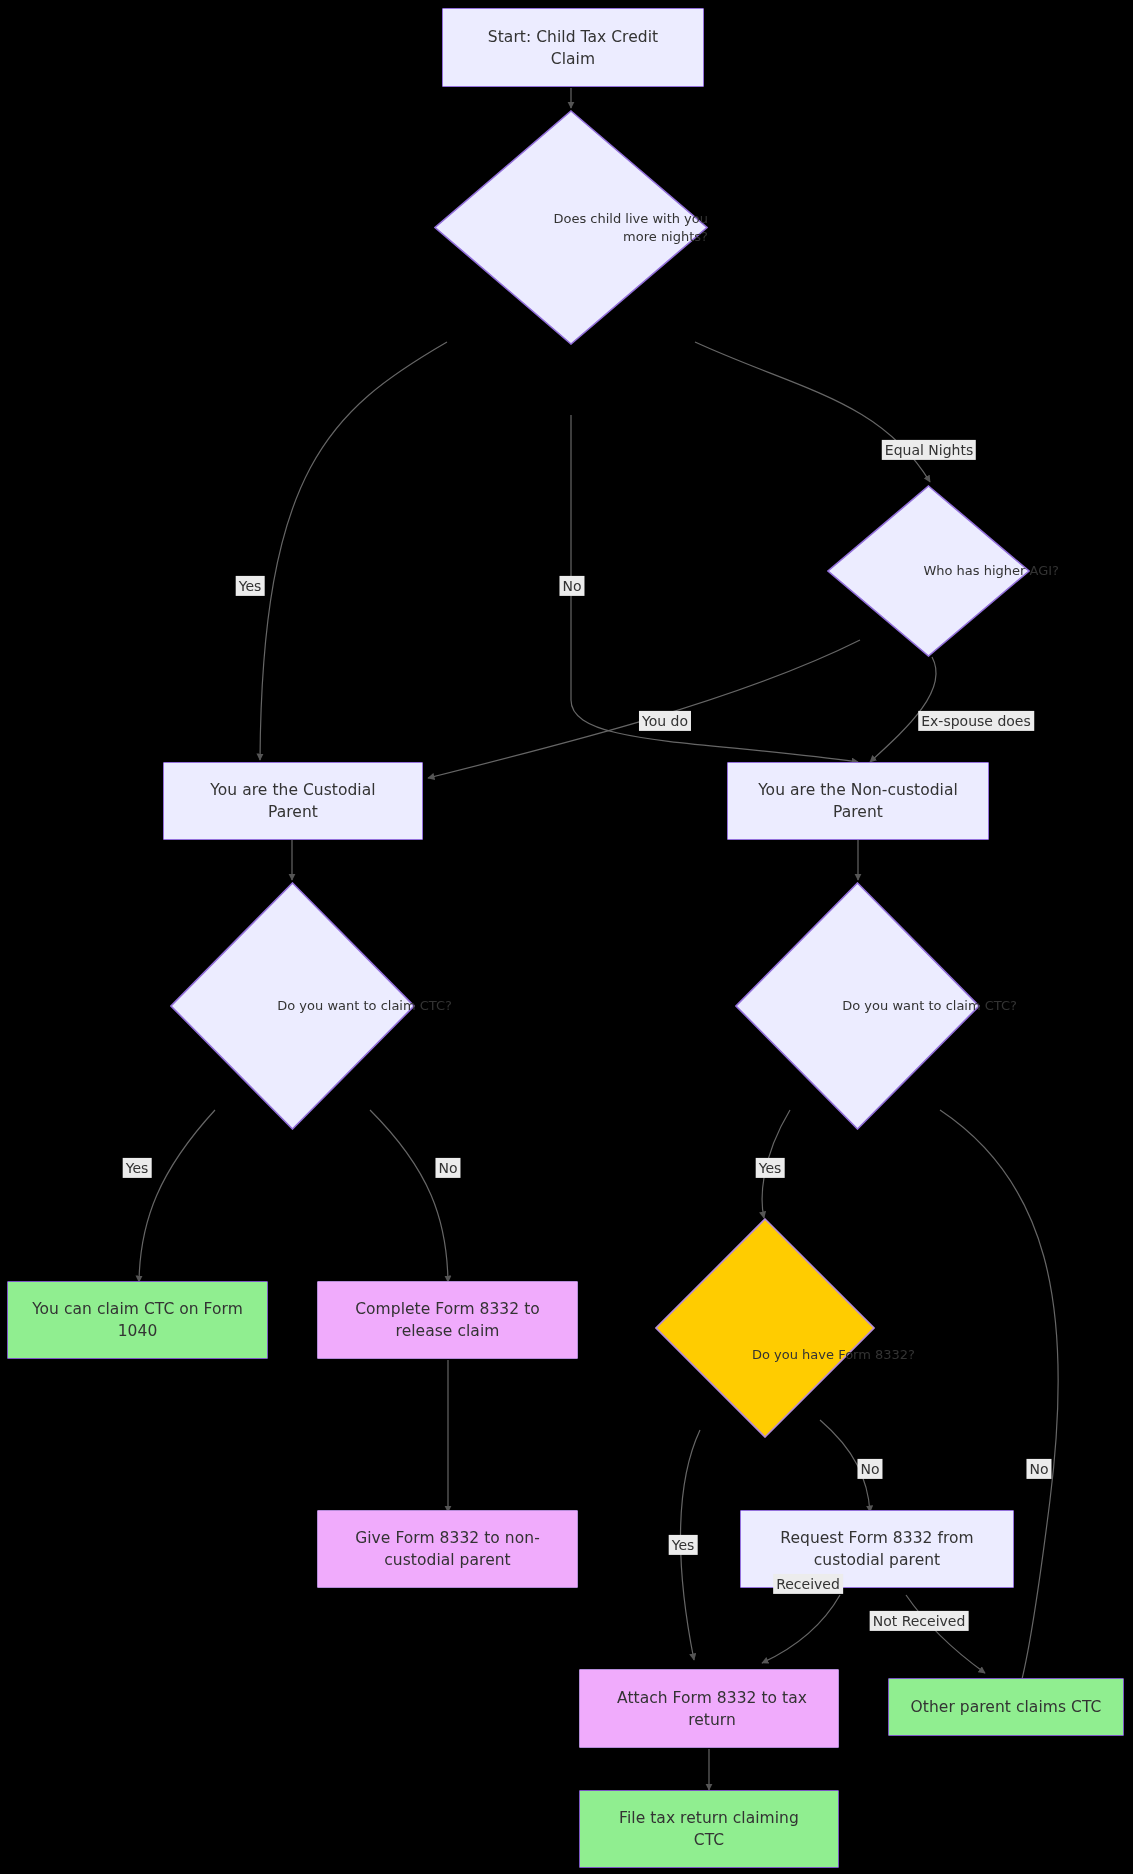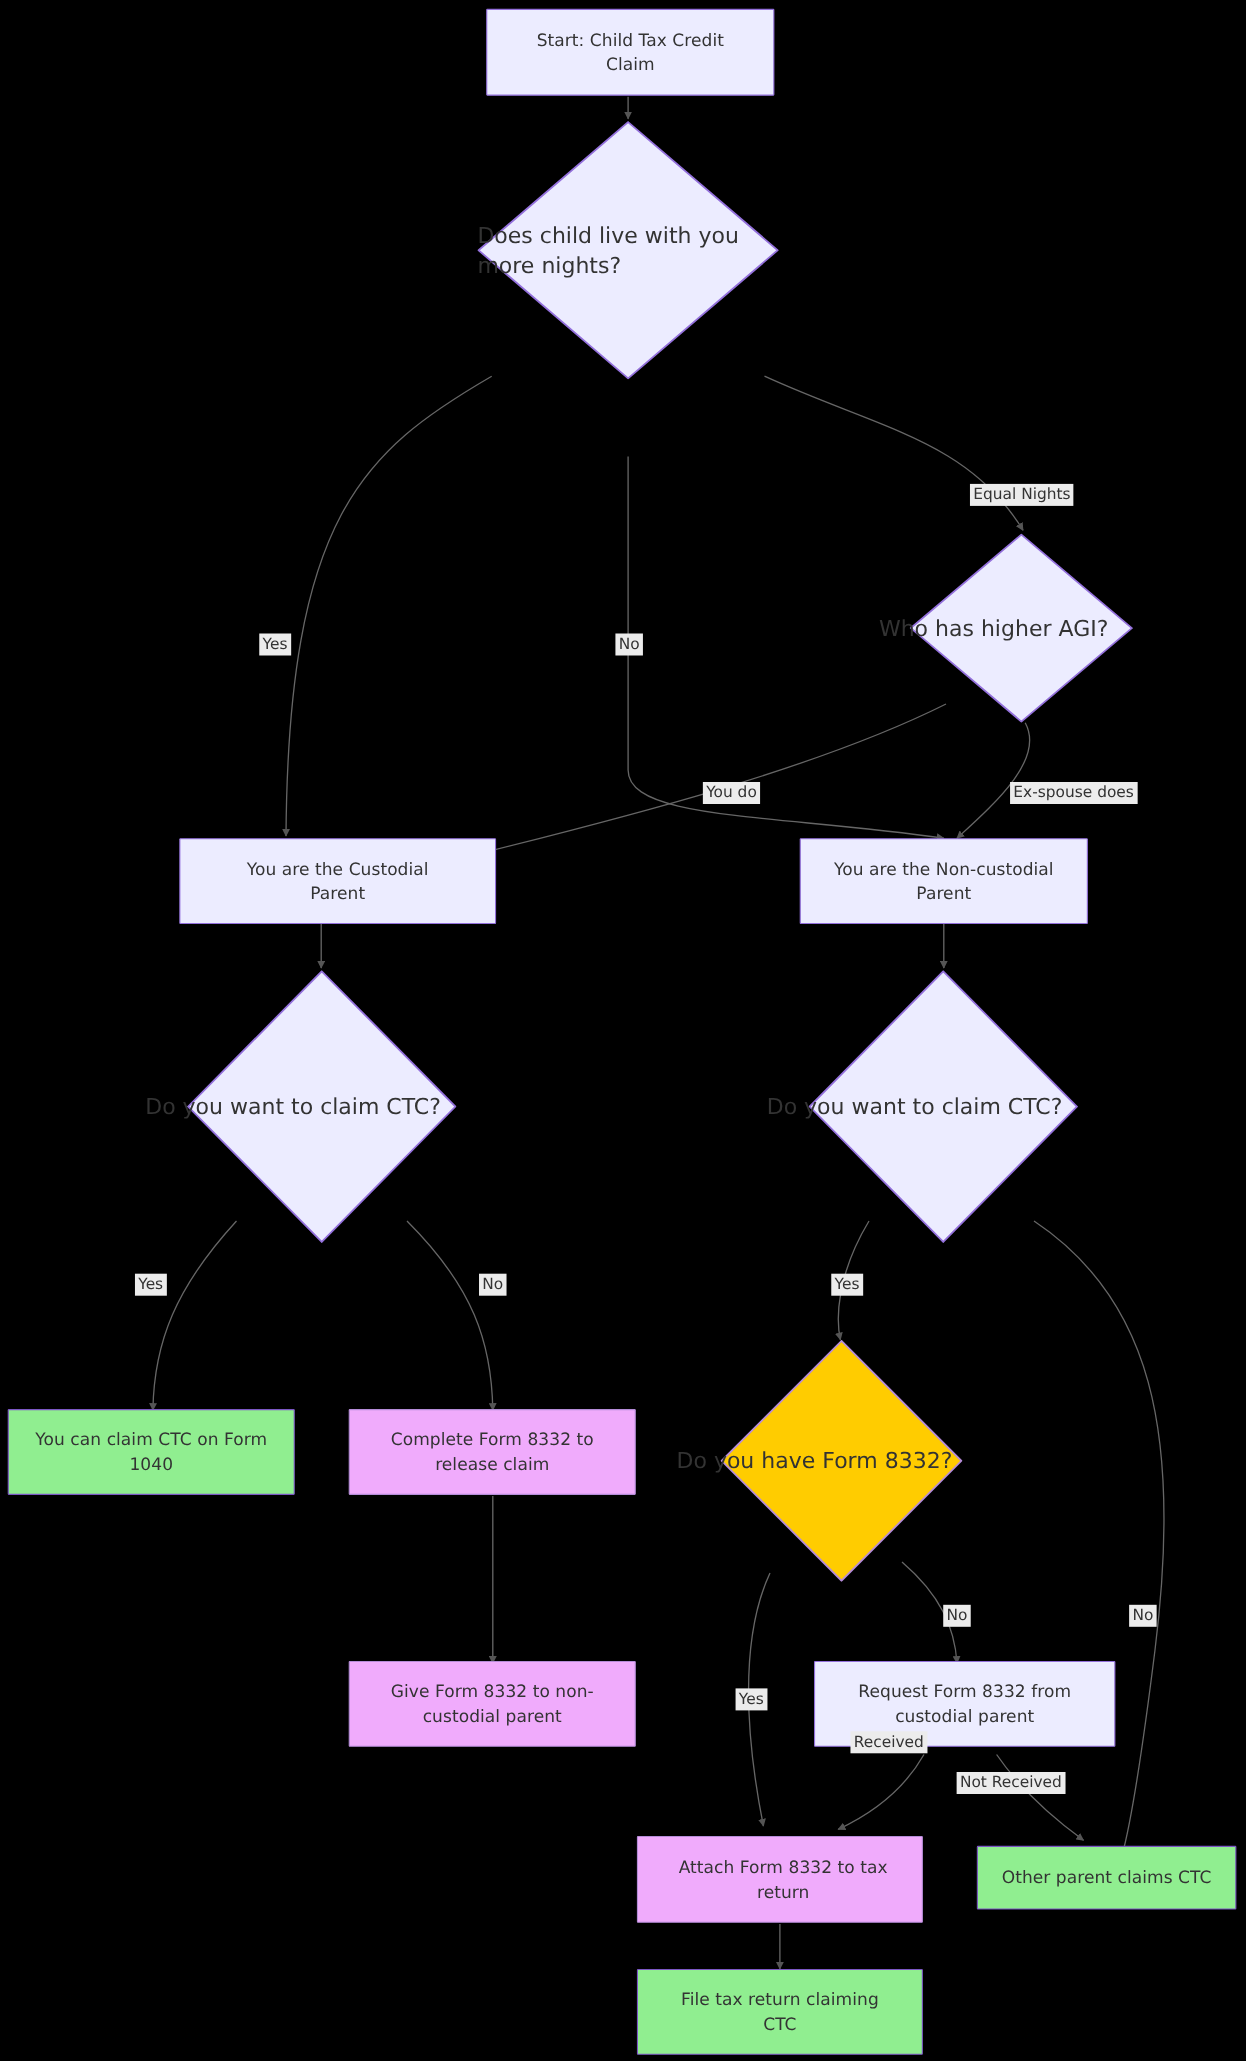--- a/index.html
+++ b/index.html
@@ -65,9 +65,9 @@
     top: 50%;
     width: 100%;
     transform: translateY(-50%);
-    text-align: left;
+    text-align: right;
     color: #333333;
-    font-size: 20px;
+    font-size: 13px;
     line-height: 1.42;
     pointer-events: none;
   }

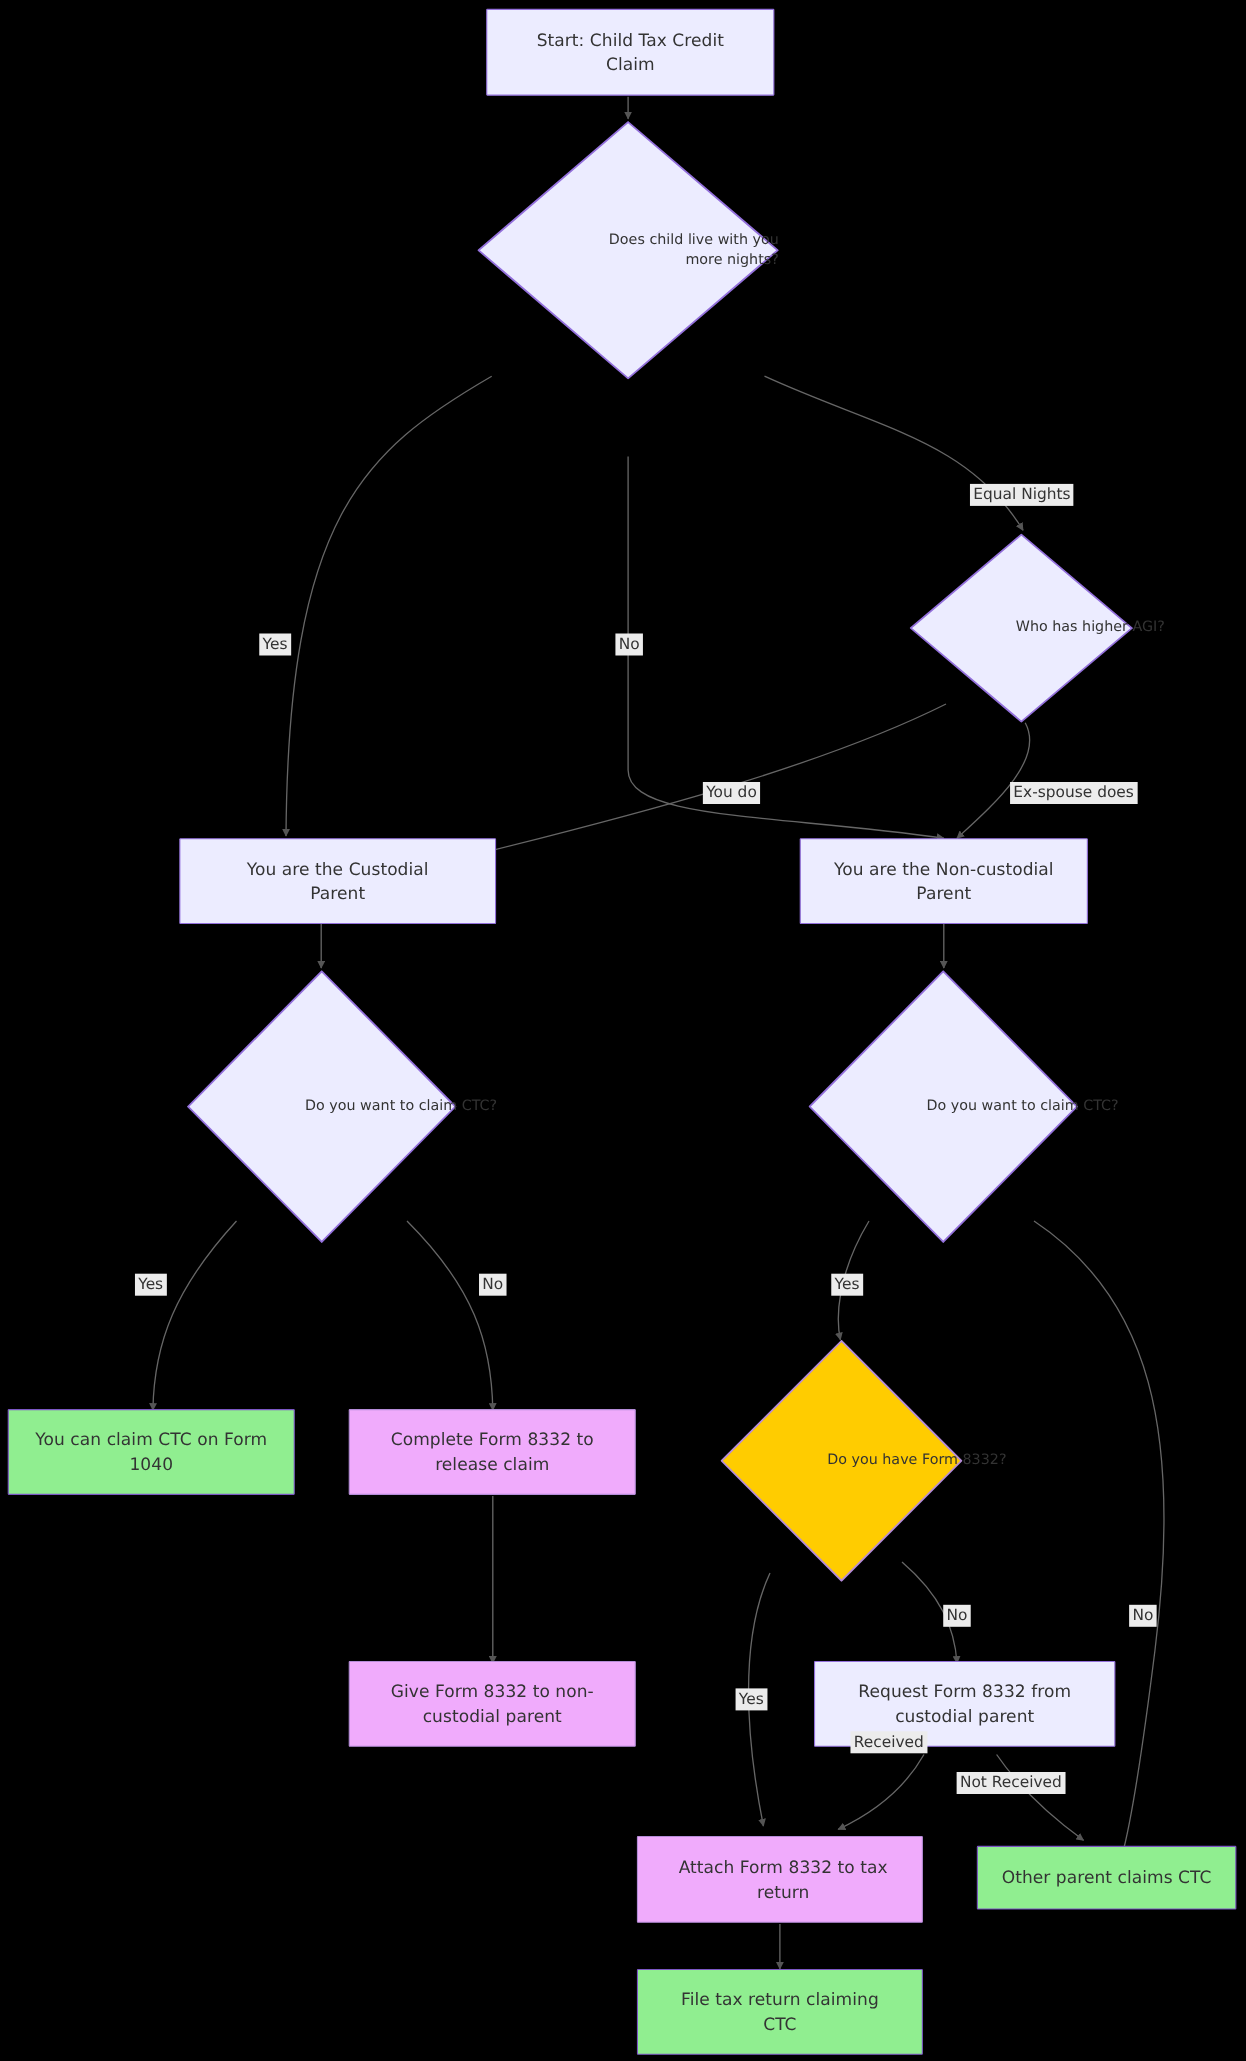--- a/index.html
+++ b/index.html
@@ -159,7 +159,7 @@
     </div>
   </div>
 
-  <div class="node rect" style="left:163px; top:762px; width:288px; height:78px;">
+  <div class="node rect" style="left:163px; top:762px; width:260px; height:78px;">
     <div>
       <div>You are the Custodial</div>
       <div>Parent</div>

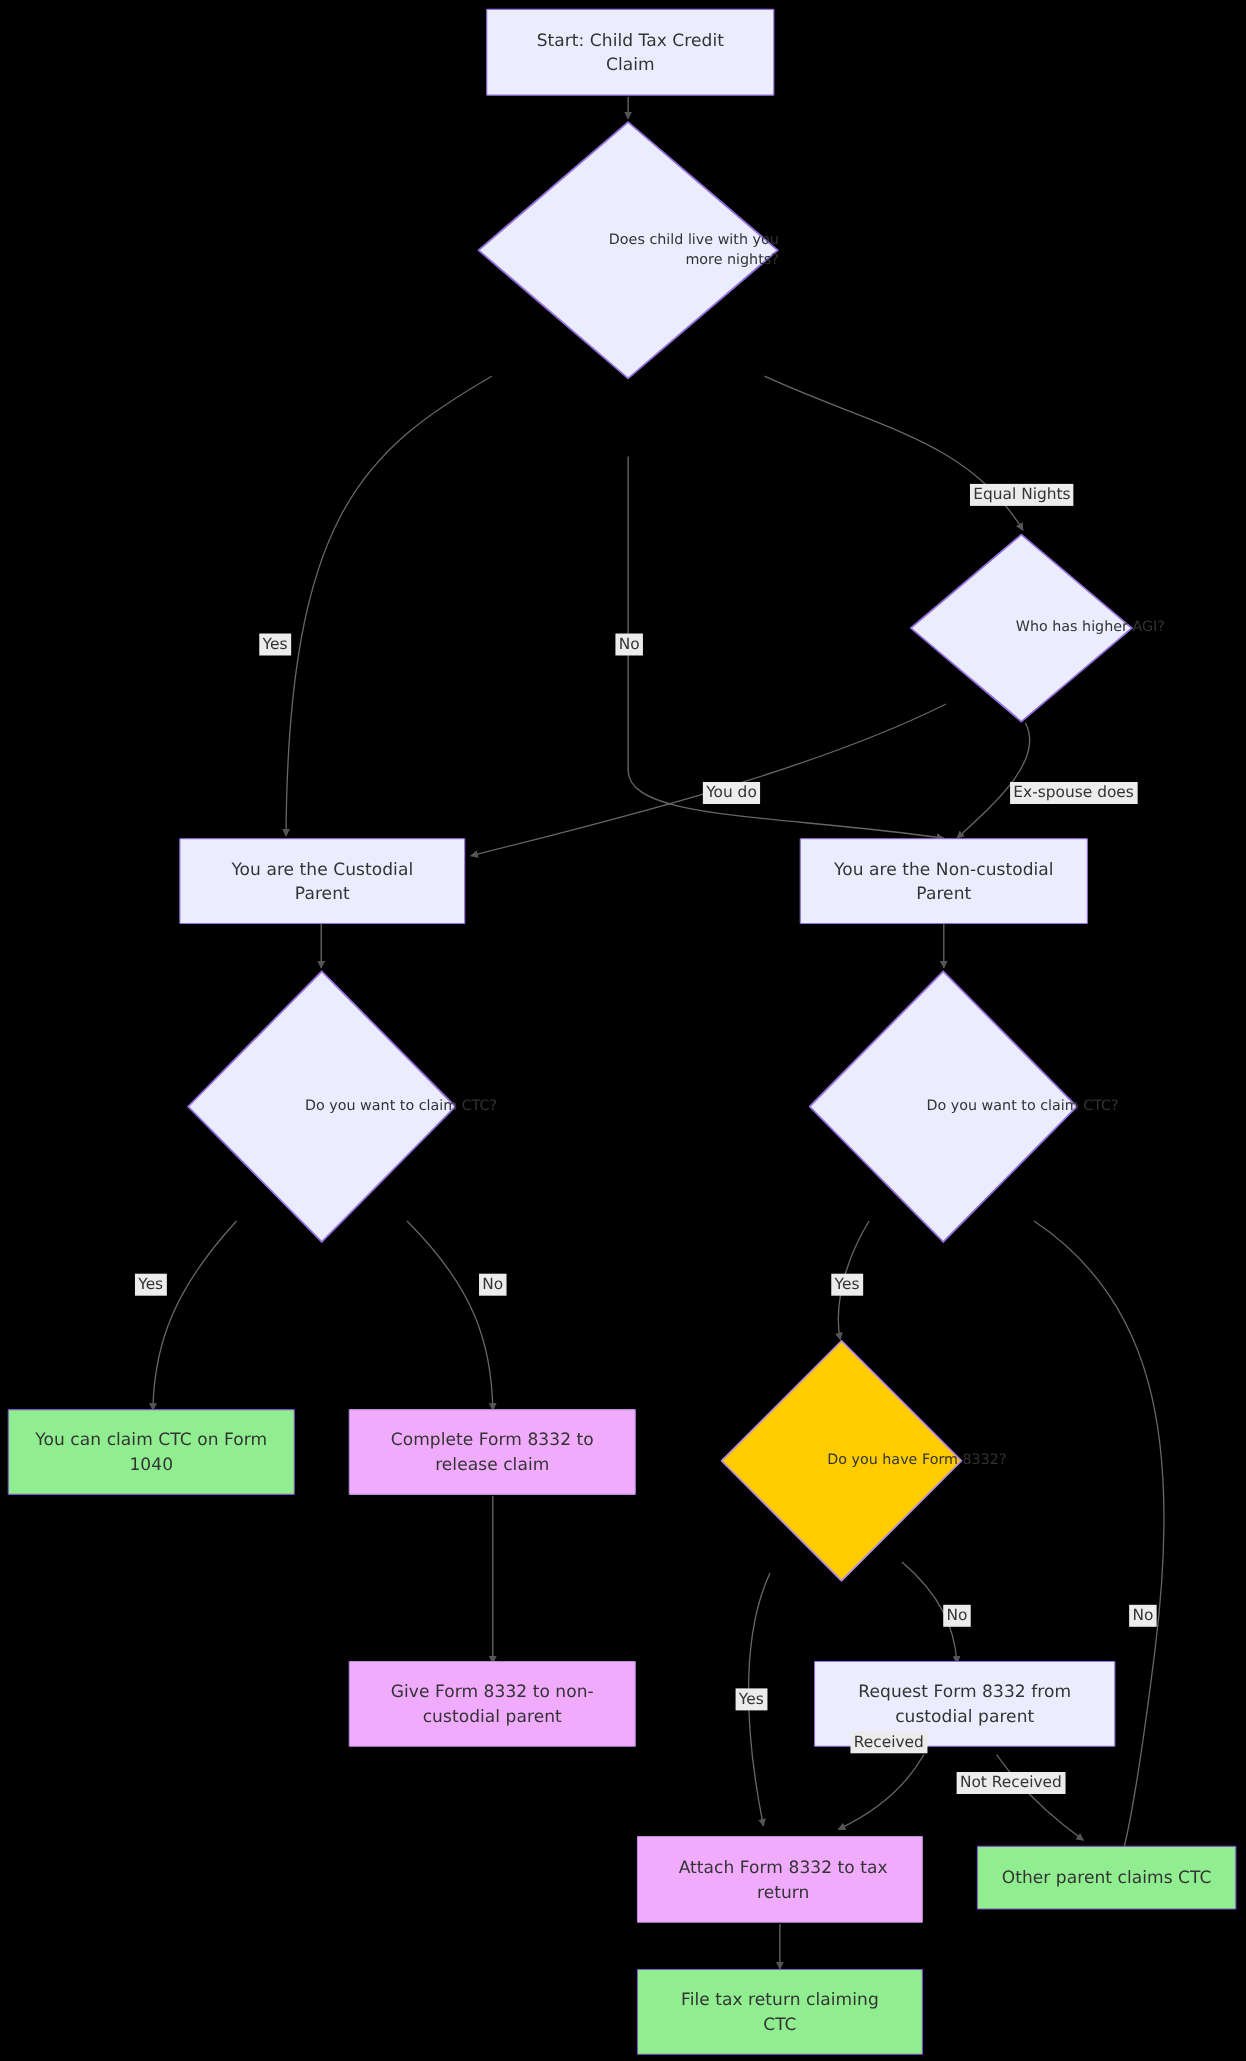--- a/index.html
+++ b/index.html
@@ -216,7 +216,7 @@
     <svg class="diamond-shape" viewBox="0 0 220 220" preserveAspectRatio="none">
       <polygon points="110,1 219,110 110,219 1,110" fill="#ffcc00" stroke="#b58cd8" stroke-width="1.6"></polygon>
     </svg>
-    <div class="diamond-label" style="width:300px; left:-40px;">
+    <div class="diamond-label" style="width:300px; left:-40px;margin-top:27px;">
       <div>Do you have Form 8332?</div>
     </div>
   </div>

